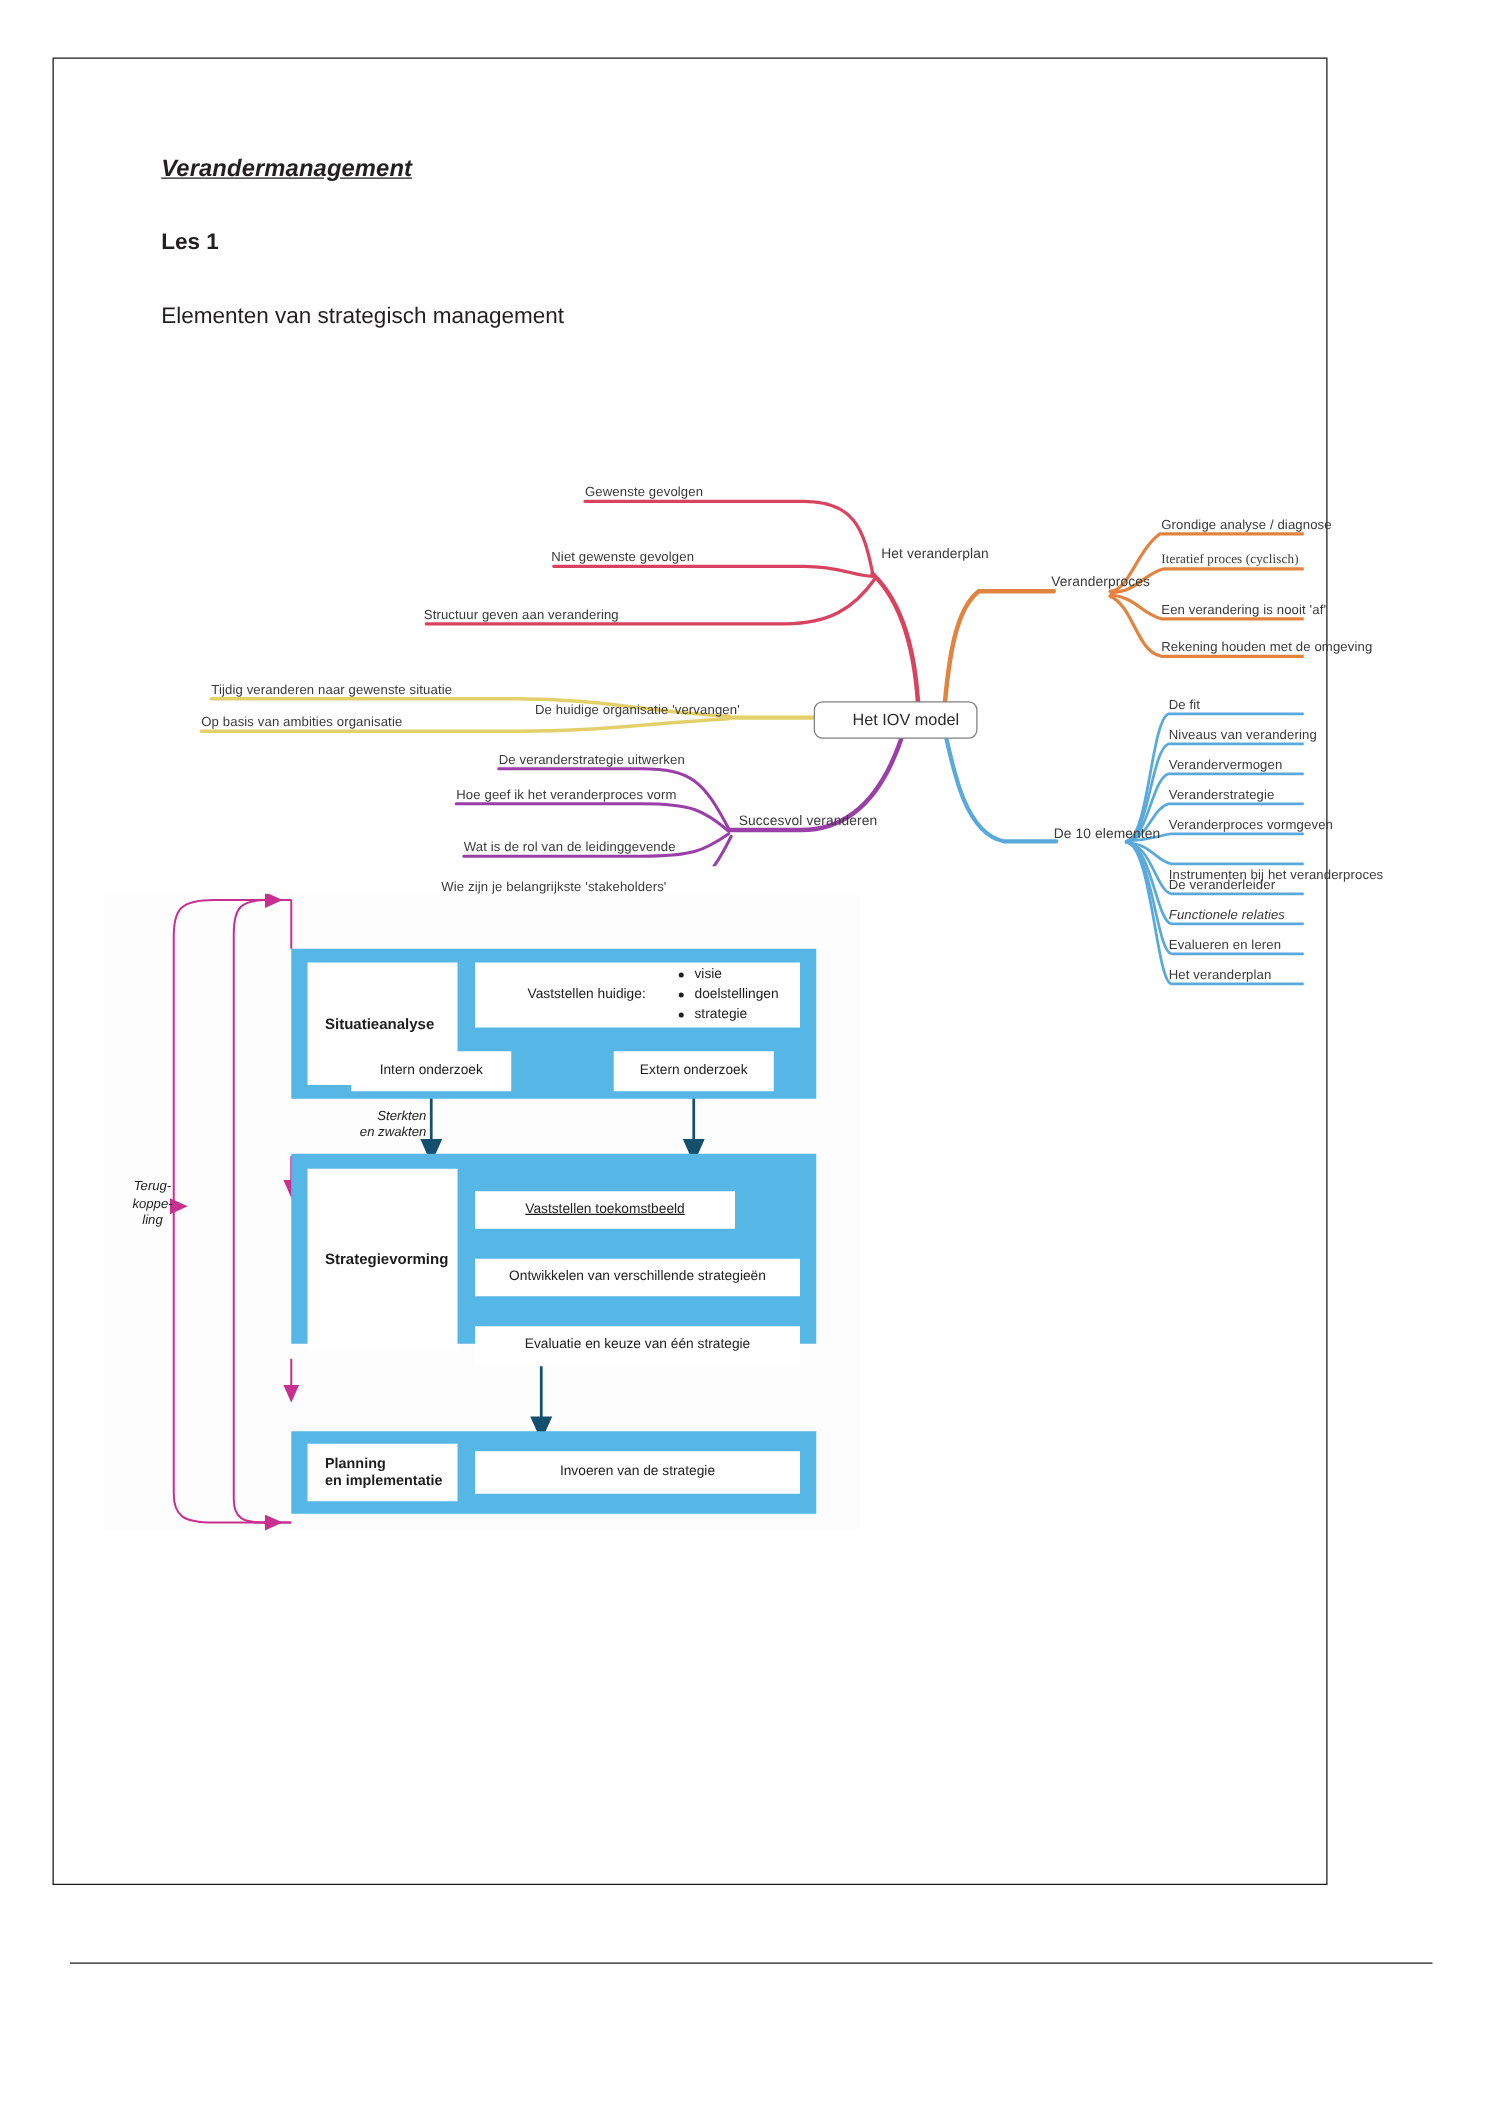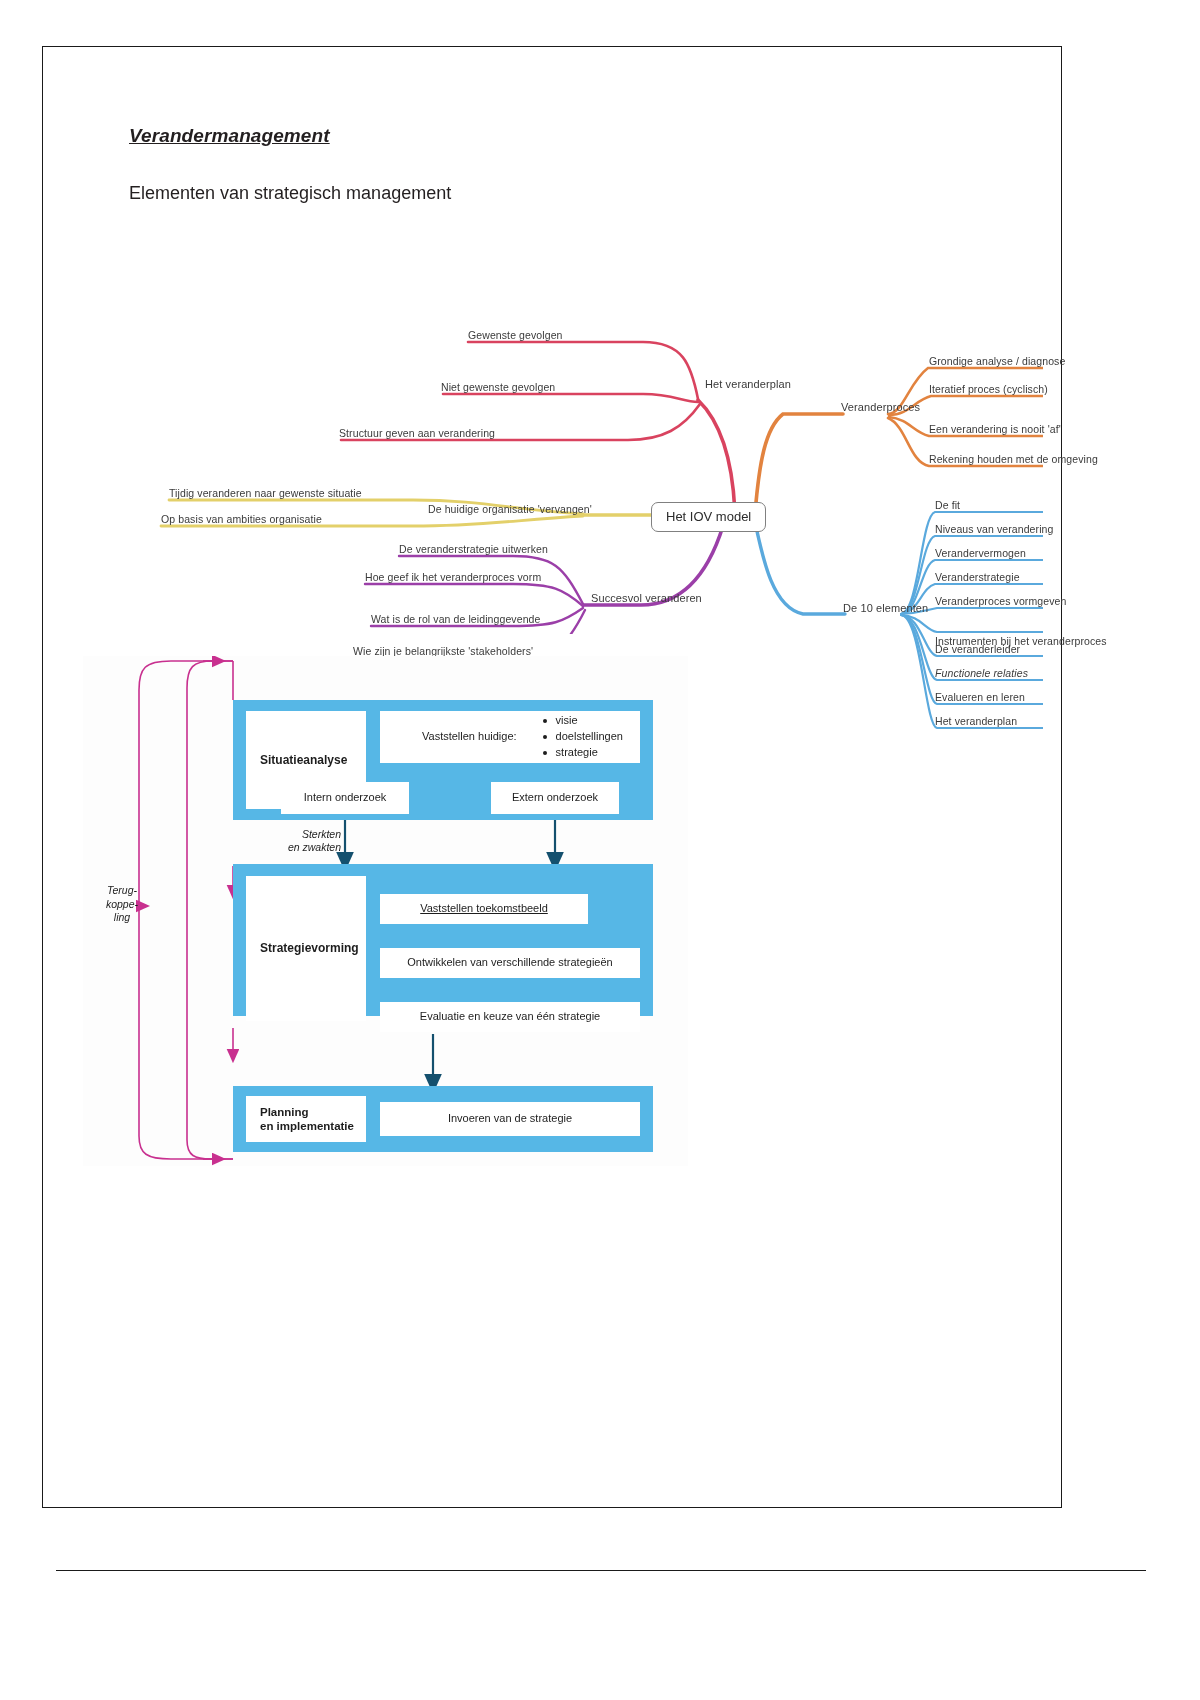--- a/index.html
+++ b/index.html
@@ -118,6 +118,7 @@
   <div class="doc-body">
 
     <h1 class="h-title">Verandermanagement </h1>
+    <h2 class="h-les">Les 1</h2>
     <h3 class="h-sub">Elementen van strategisch management</h3>
 
     <div class="mindmap">

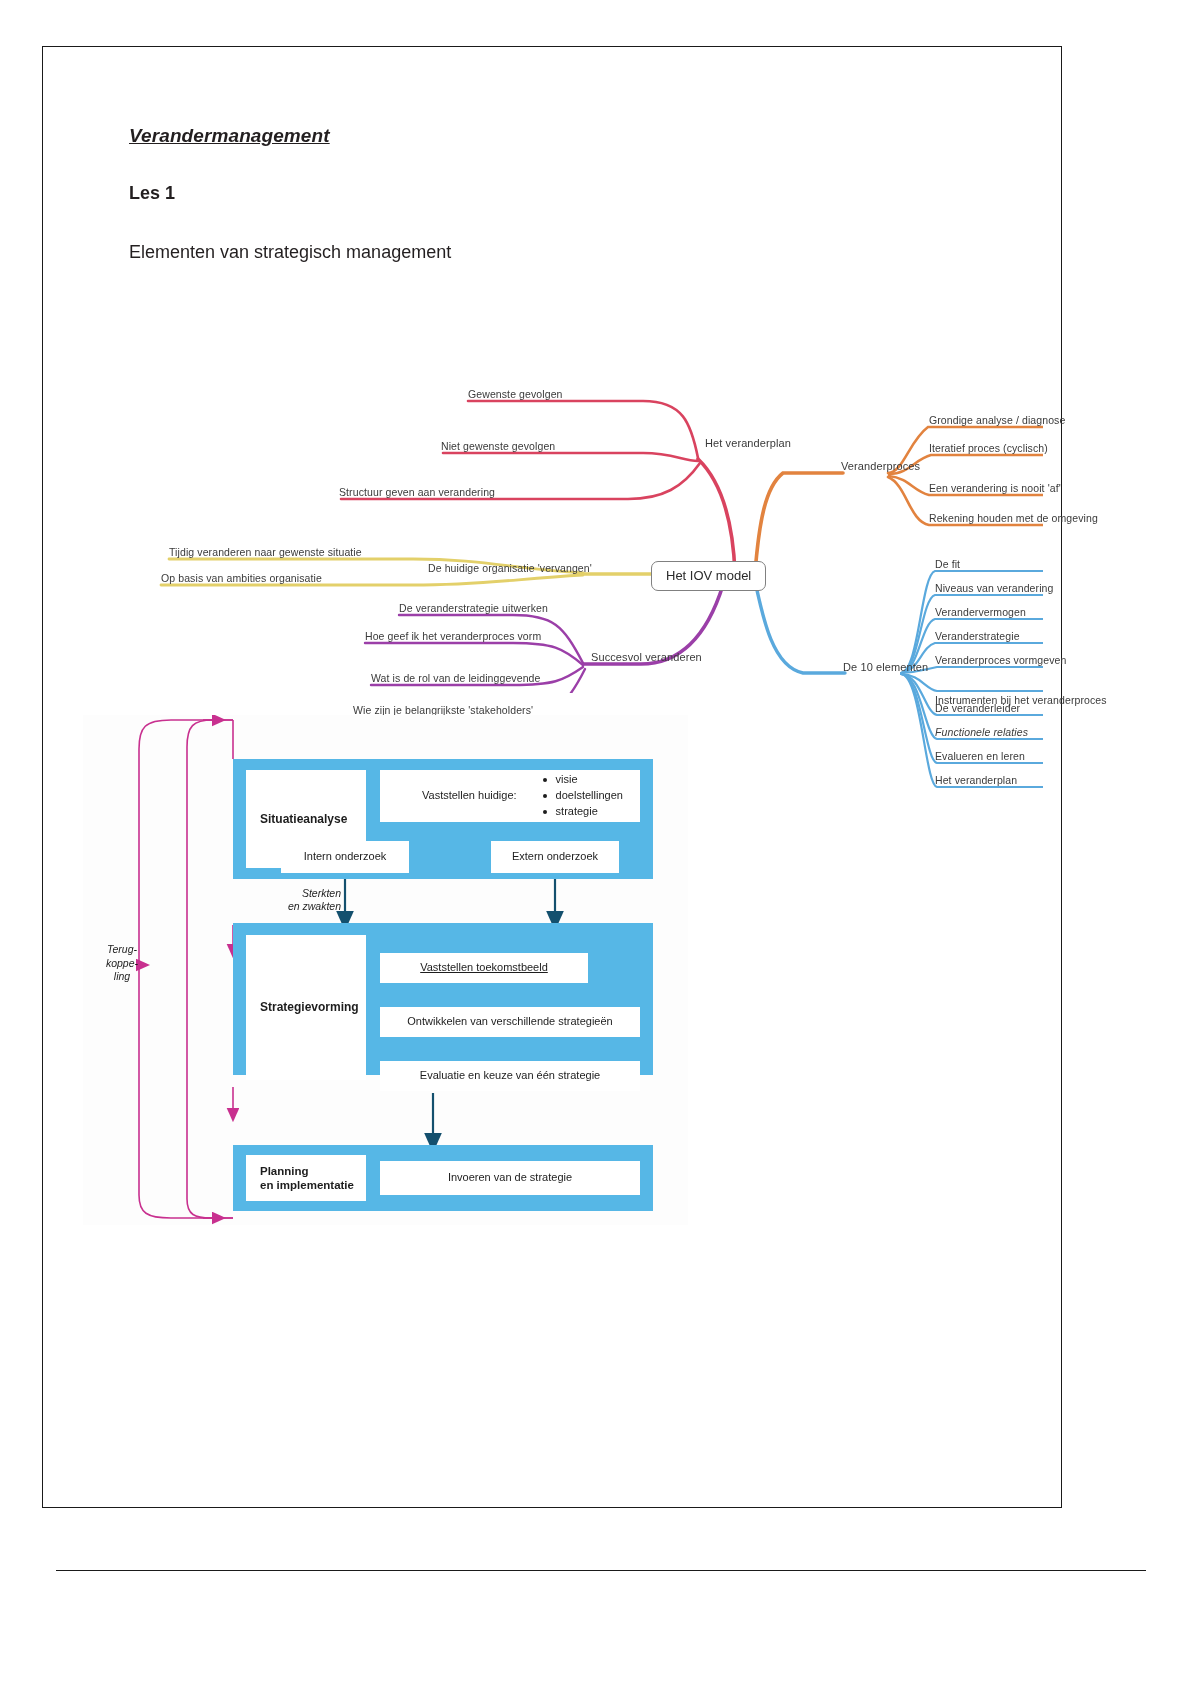--- a/index.html
+++ b/index.html
@@ -183,7 +183,7 @@
 
       <div class="mm-label" style="left:758px;top:188px;font-size:11px;">Veranderproces</div>
       <div class="mm-label" style="left:846px;top:142px;">Grondige analyse / diagnose</div>
-      <div class="mm-label" style="left:846px;top:170px;">Iteratief proces (cyclisch)</div>
+      <div class="mm-label" style="left:846px;top:170px;font-family:Liberation Serif, serif;">Iteratief proces (cyclisch)</div>
       <div class="mm-label" style="left:846px;top:210px;">Een verandering is nooit 'af'</div>
       <div class="mm-label" style="left:846px;top:240px;">Rekening houden met de omgeving</div>
 

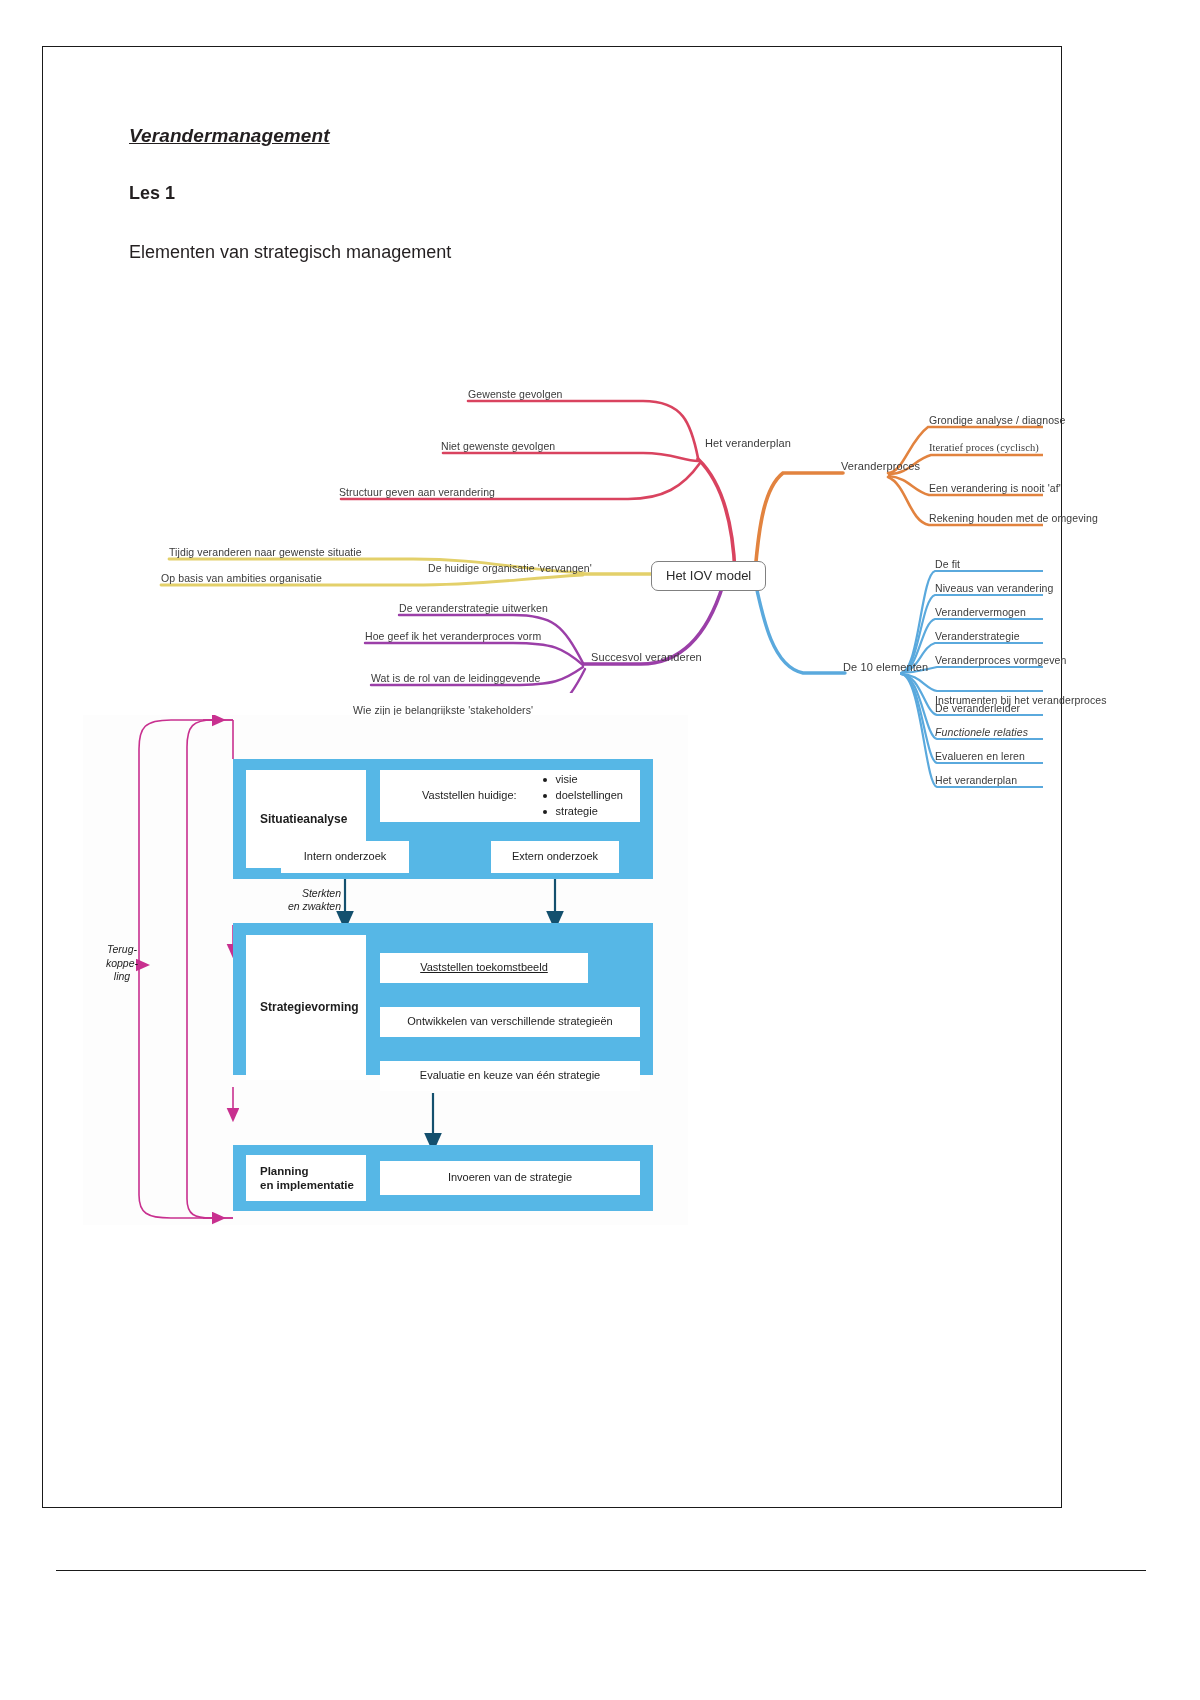--- a/index.html
+++ b/index.html
@@ -55,7 +55,7 @@
     background:#fff;
     font-size:13px;
     color:#2b2b2b;
-    padding:7px 14px 8px 14px;
+    padding:7px 14px 8px 30px;
     white-space:nowrap;
     line-height:1;
   }

